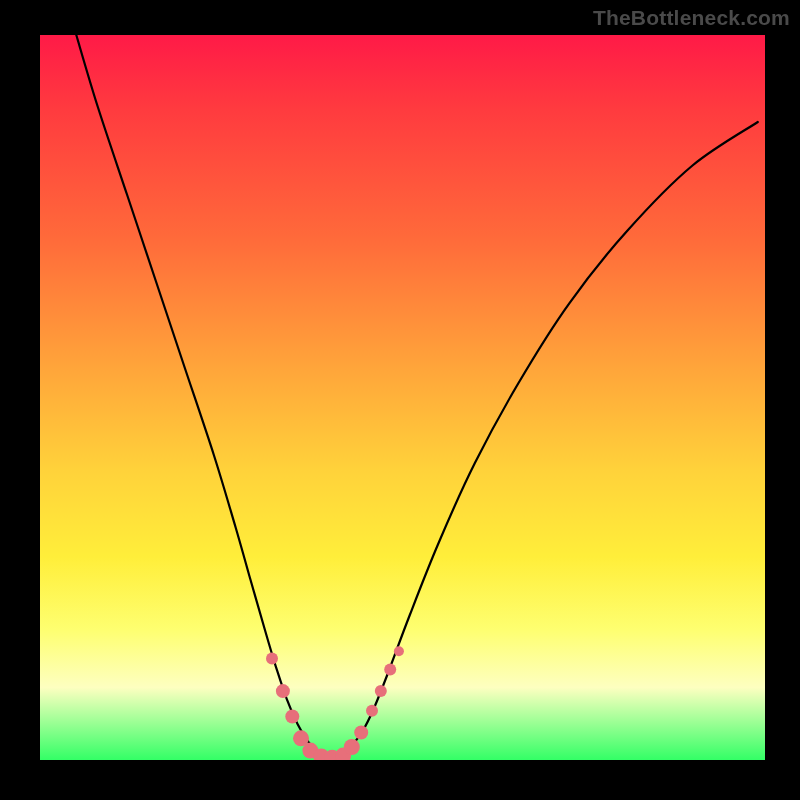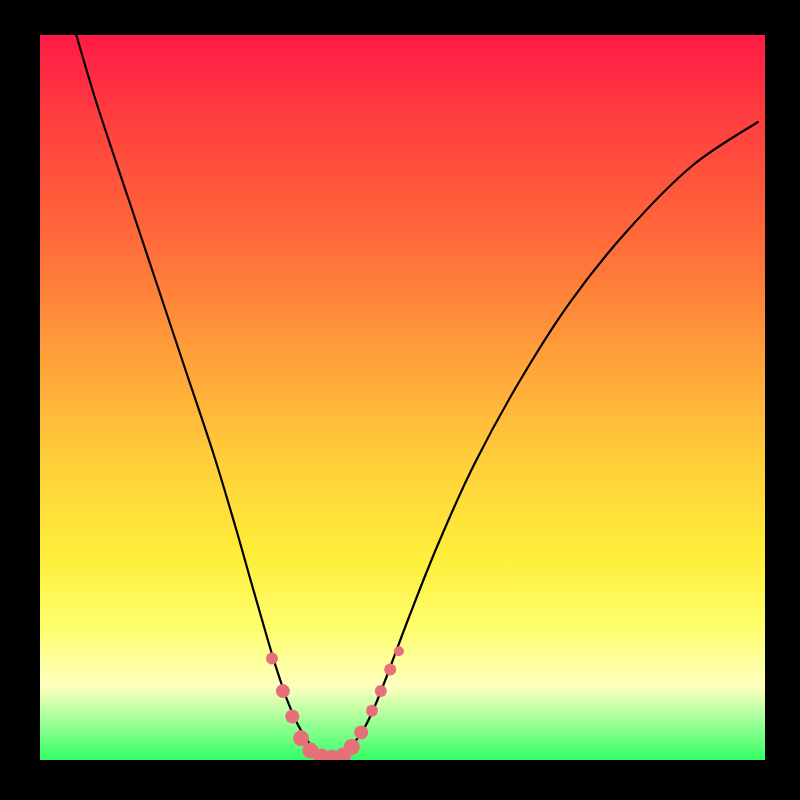--- a/index.html
+++ b/index.html
@@ -70,6 +70,7 @@
 
 <div class="stage">
 
+  <div class="watermark">TheBottleneck.com</div>
 
   <div class="plot">
     <svg class="curve" viewBox="0 0 725 725" preserveAspectRatio="none">

